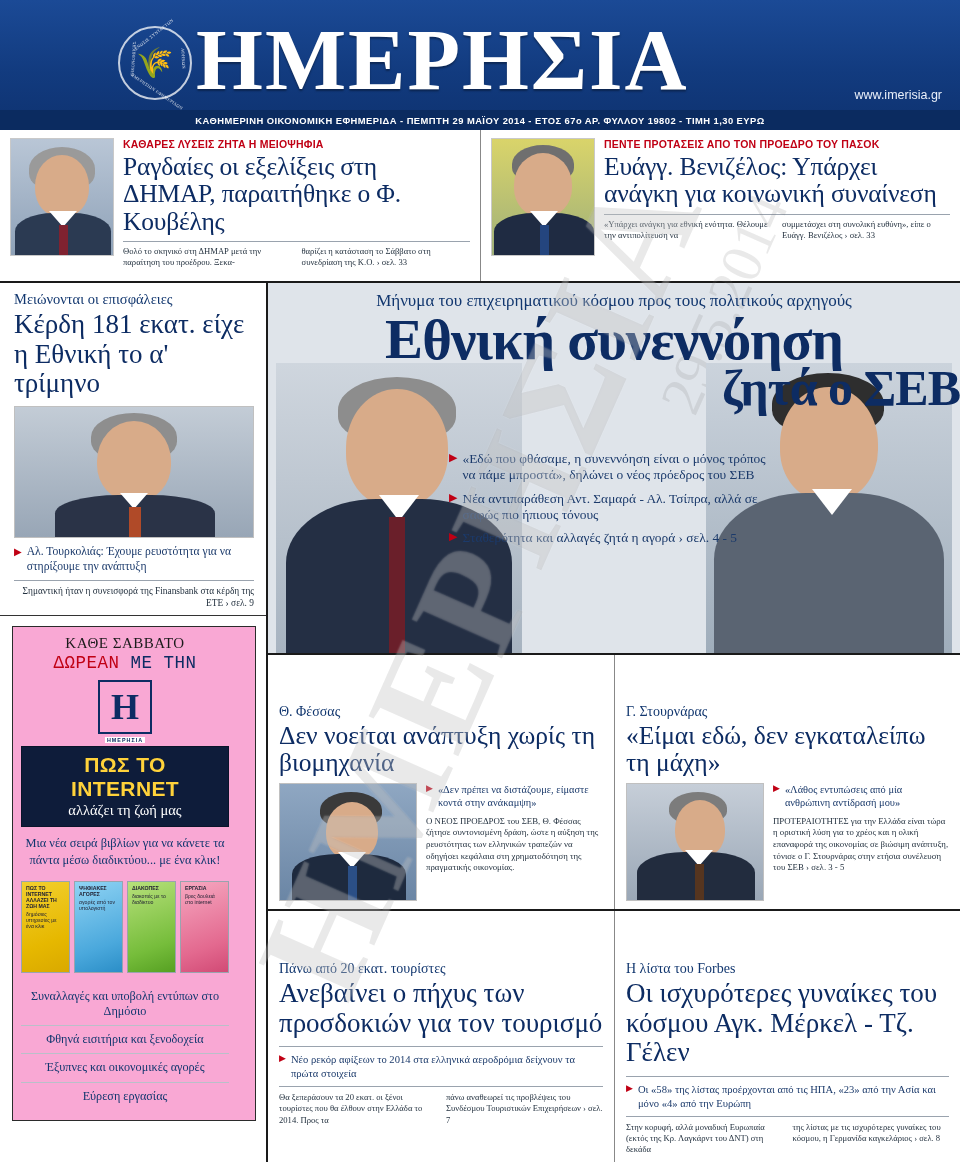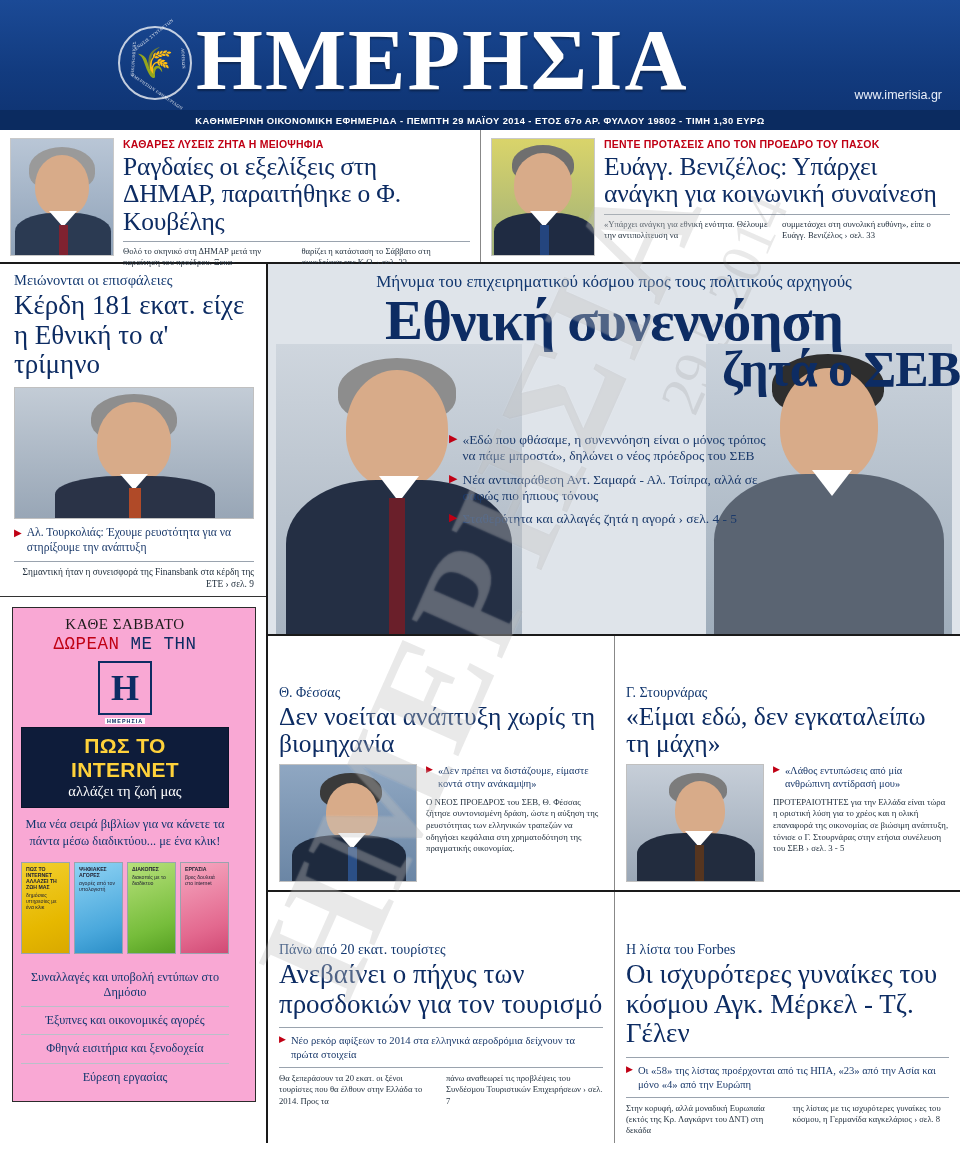--- a/index.html
+++ b/index.html
@@ -64,7 +64,7 @@
   }
 
   
-  .top-teasers { display: flex; height: 134px; border-bottom: 2px solid #1a1a1a; }
+  .top-teasers { display: flex; height: 153px; border-bottom: 2px solid #1a1a1a; }
   .teaser {
     display: flex; padding: 8px 10px 6px 10px; width: 50%;
     position: relative;

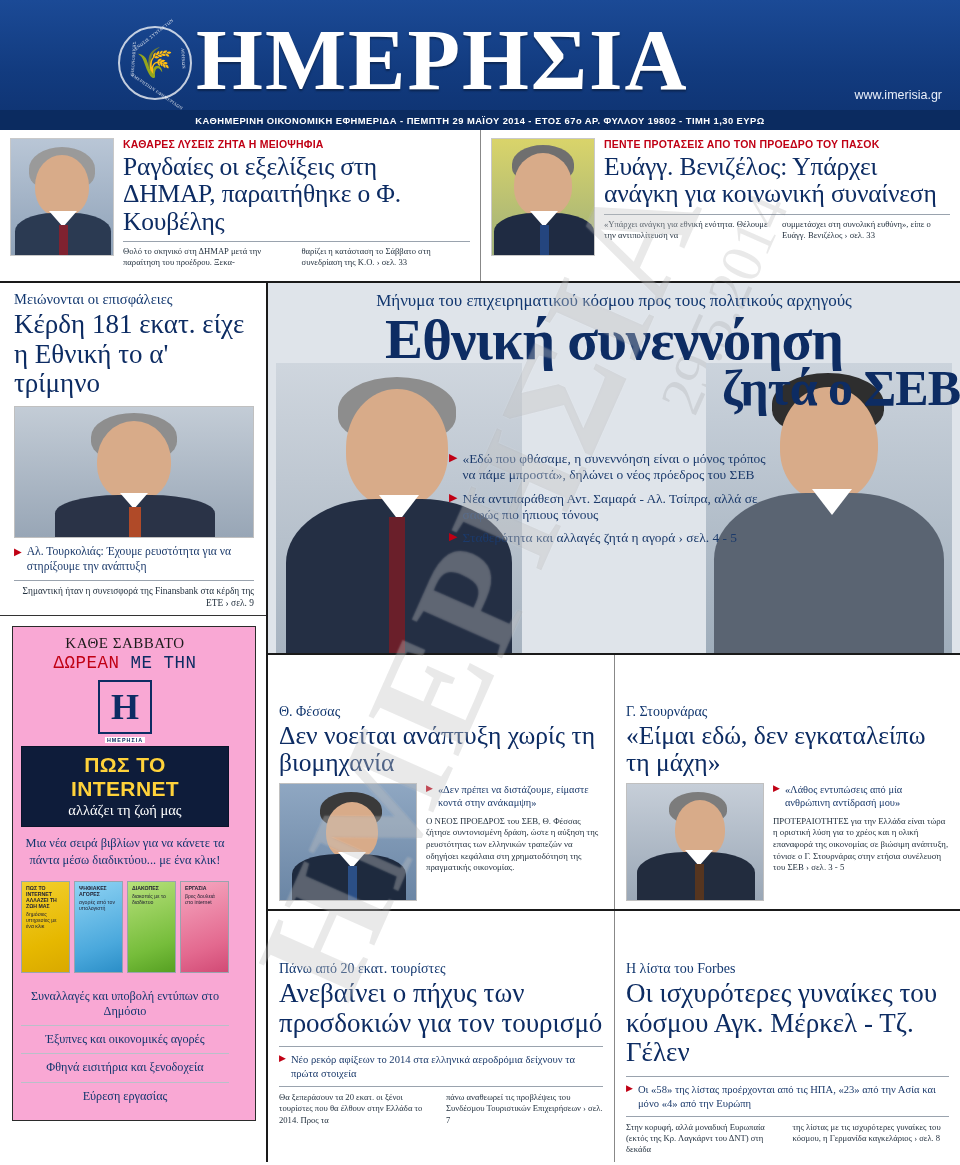--- a/index.html
+++ b/index.html
@@ -411,8 +411,8 @@
         </div>
         <div class="list">
           <div>Συναλλαγές και υποβολή εντύπων στο Δημόσιο</div>
+          <div>Φθηνά εισιτήρια και ξενοδοχεία</div>
           <div>Έξυπνες και οικονομικές αγορές</div>
-          <div>Φθηνά εισιτήρια και ξενοδοχεία</div>
           <div>Εύρεση εργασίας</div>
         </div>
       </div>

